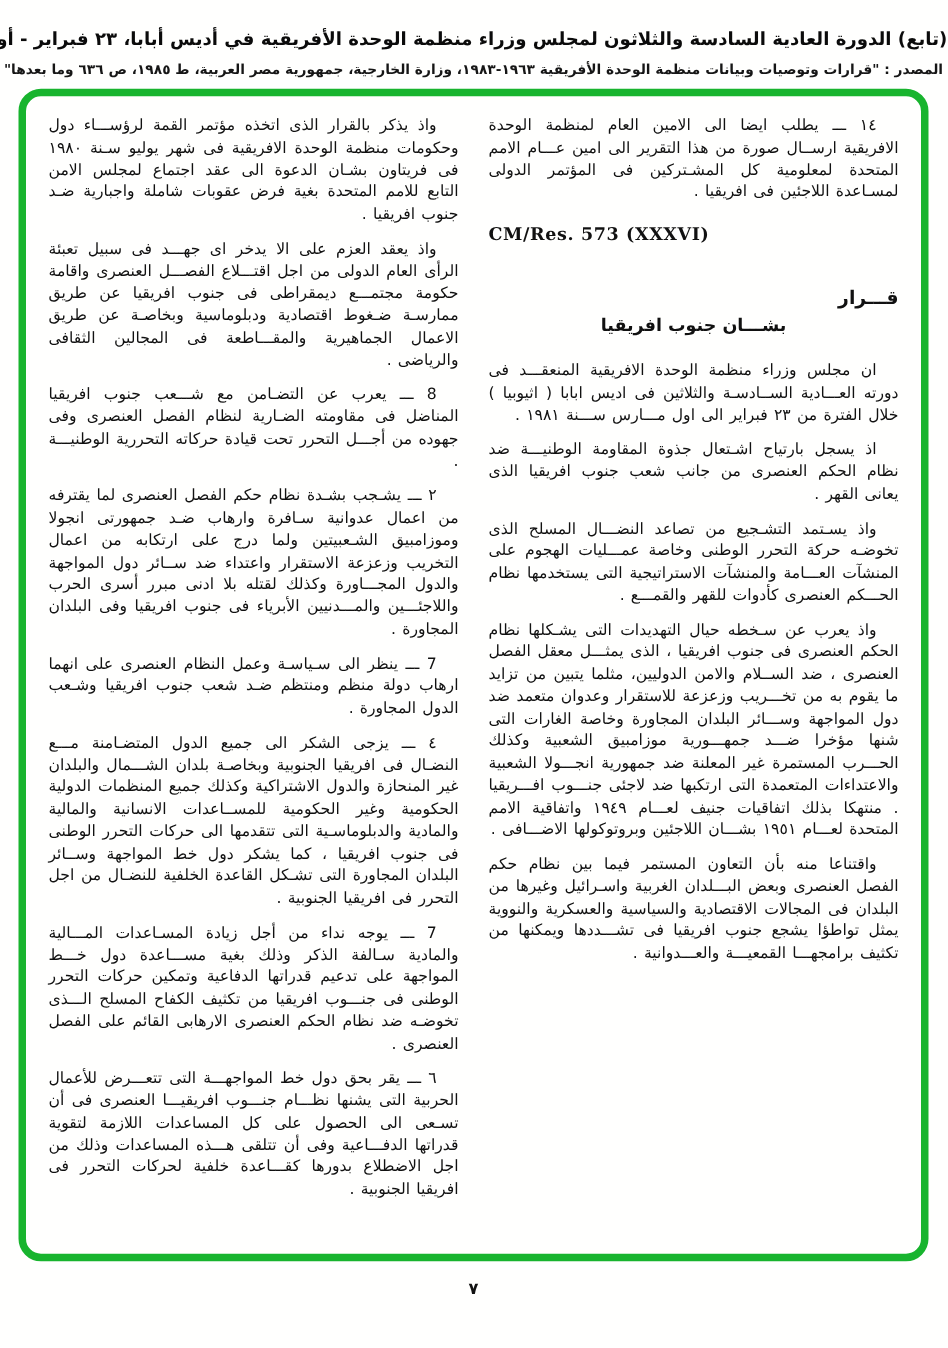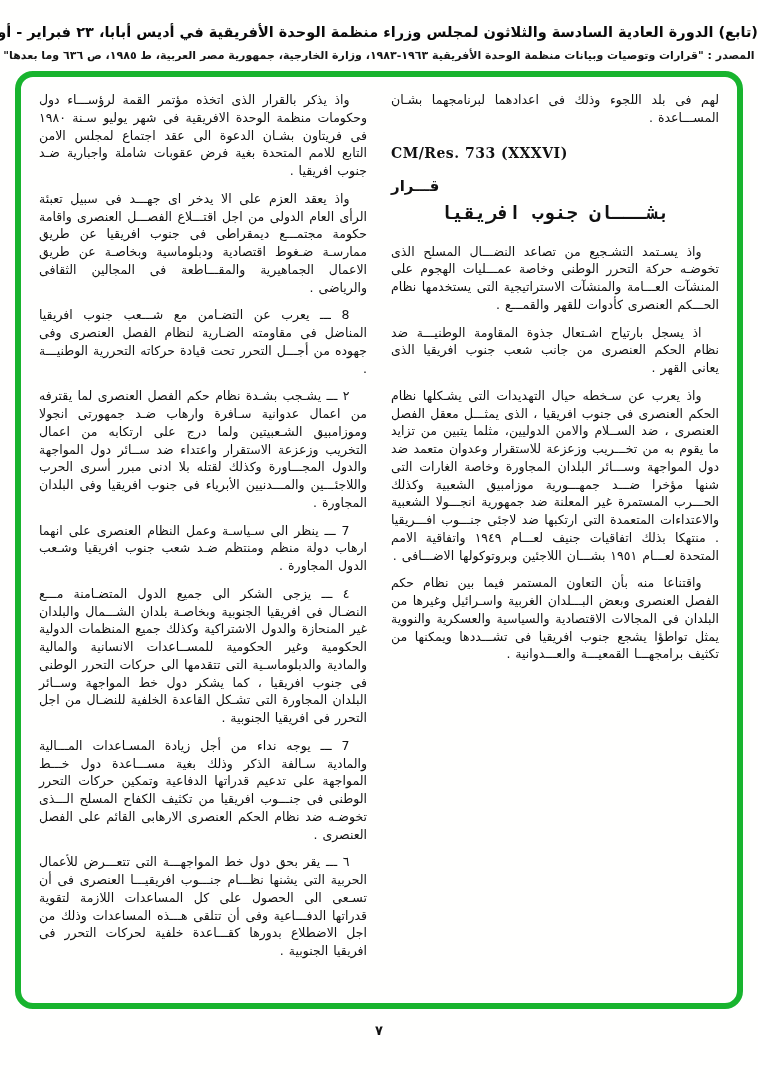--- a/index.html
+++ b/index.html
@@ -115,6 +115,7 @@
 
       <section class="col col-right">
         <p class="para cont">لهم فى بلد اللجوء وذلك فى اعدادهما لبرنامجهما بشـان المســـاعدة .</p>
+        <p class="para">١٤ ـــ يطلب ايضا الى الامين العام لمنظمة الوحدة الافريقية ارســال صورة من هذا التقرير الى امين عـــام الامم المتحدة لمعلومية كل المشـتركين فى المؤتمر الدولى لمسـاعدة اللاجئين فى افريقيا .</p>
 
         <div class="res-ref">CM/Res. 733 (XXXVI)</div>
         <div class="res-heading">قـــرار</div>

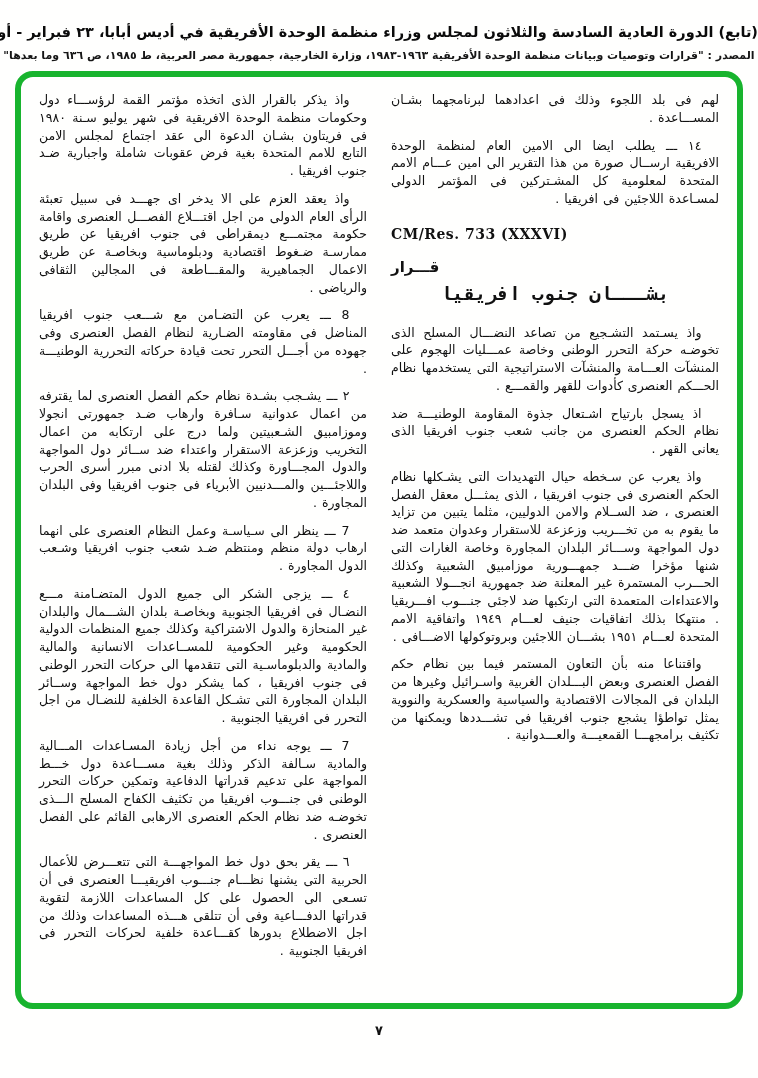--- a/index.html
+++ b/index.html
@@ -114,7 +114,6 @@
     <div class="columns">
 
       <section class="col col-right">
-        <p class="para cont">لهم فى بلد اللجوء وذلك فى اعدادهما لبرنامجهما بشـان المســـاعدة .</p>
         <p class="para">١٤ ـــ يطلب ايضا الى الامين العام لمنظمة الوحدة الافريقية ارســال صورة من هذا التقرير الى امين عـــام الامم المتحدة لمعلومية كل المشـتركين فى المؤتمر الدولى لمسـاعدة اللاجئين فى افريقيا .</p>
 
         <div class="res-ref">CM/Res. 733 (XXXVI)</div>

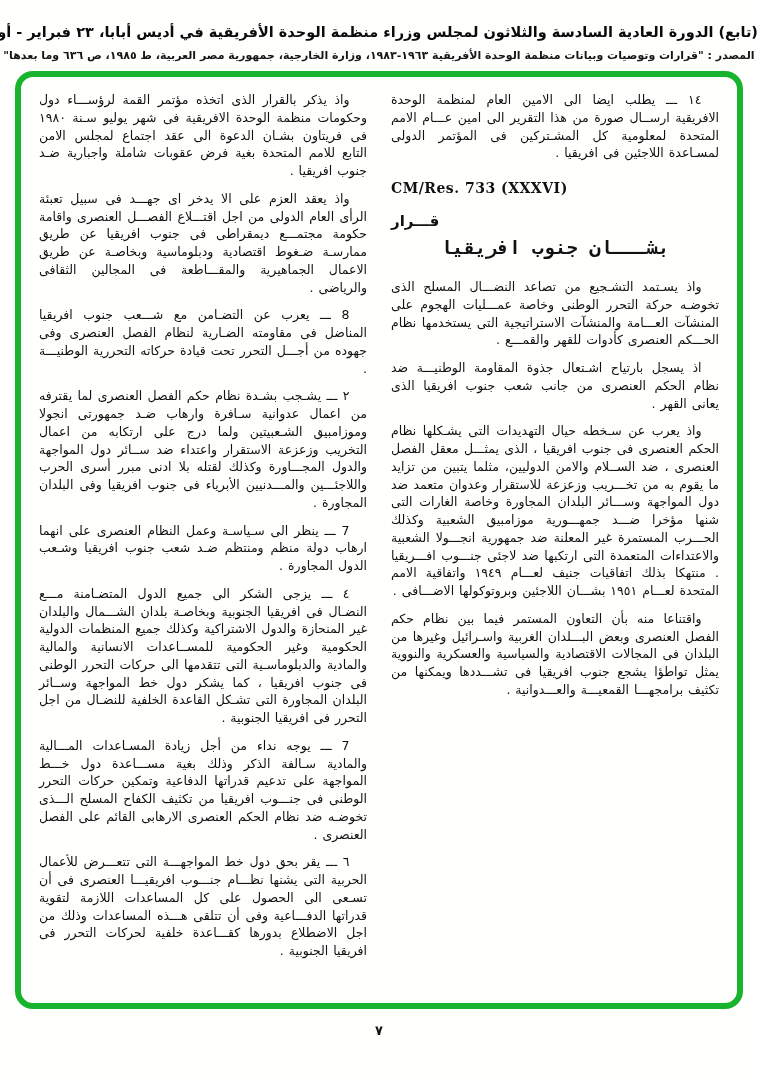--- a/index.html
+++ b/index.html
@@ -116,7 +116,7 @@
       <section class="col col-right">
         <p class="para">١٤ ـــ يطلب ايضا الى الامين العام لمنظمة الوحدة الافريقية ارســال صورة من هذا التقرير الى امين عـــام الامم المتحدة لمعلومية كل المشـتركين فى المؤتمر الدولى لمسـاعدة اللاجئين فى افريقيا .</p>
 
-        <div class="res-ref">CM/Res. 733 (XXXVI)</div>
+        <div class="res-ref">CM/Res. 573 (XXXVI)</div>
         <div class="res-heading">قـــرار</div>
         <div class="res-subheading">بشـــان جنوب افريقيا</div>
 

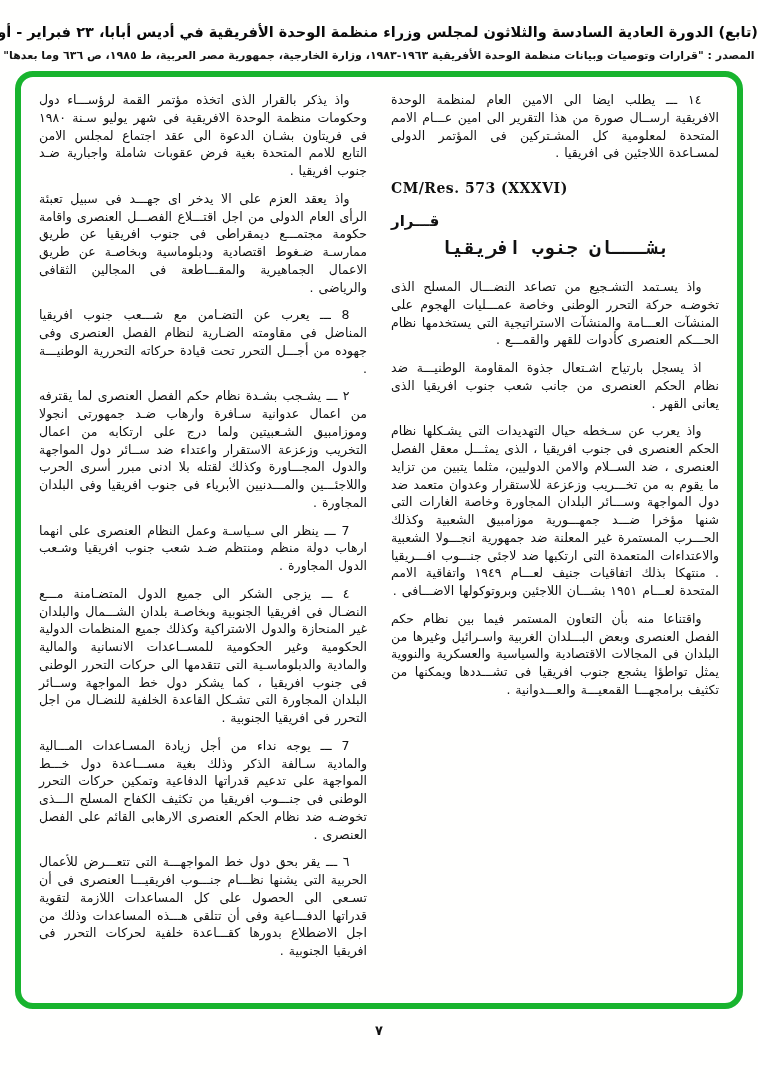--- a/index.html
+++ b/index.html
@@ -78,10 +78,10 @@
     letter-spacing: 0.5px;
   }
   .res-heading {
-    text-align: left;
+    text-align: right;
     font-size: 15px;
     font-weight: bold;
-    margin-top: 16px;
+    margin-top: 33px;
   }
   .res-subheading {
     text-align: center;

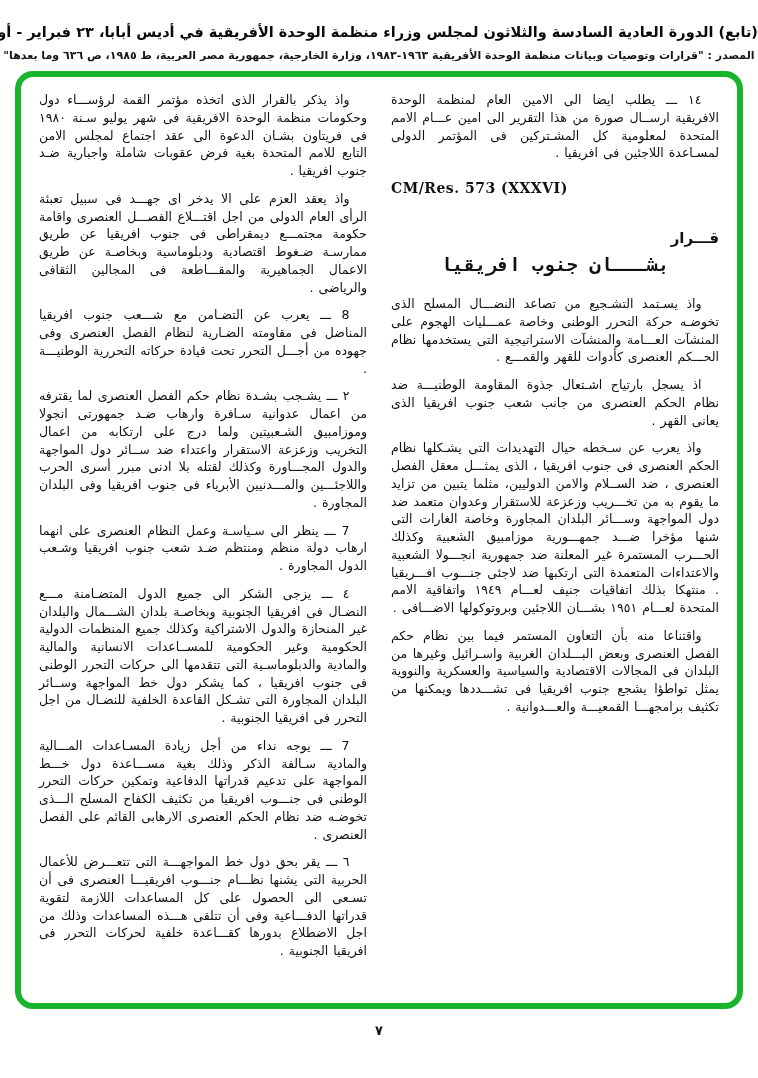--- a/index.html
+++ b/index.html
@@ -85,10 +85,9 @@
   }
   .res-subheading {
     text-align: center;
-    font-size: 19px;
+    font-size: 14px;
     font-weight: bold;
     margin: 6px 0 18px 0;
-    font-family: Liberation Mono, monospace;
   }
   
   .page-footer {

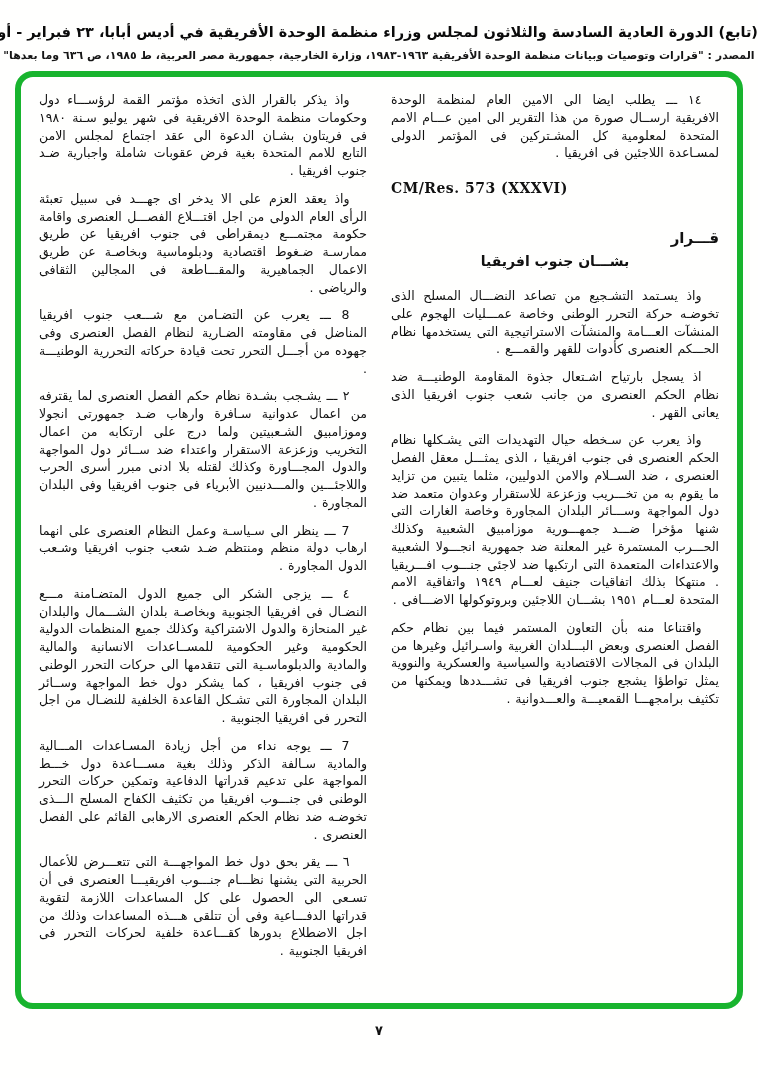--- a/index.html
+++ b/index.html
@@ -119,6 +119,7 @@
         <div class="res-heading">قـــرار</div>
         <div class="res-subheading">بشـــان جنوب افريقيا</div>
 
+        <p class="para">ان مجلس وزراء منظمة الوحدة الافريقية المنعقـــد فى دورته العـــادية الســادسـة والثلاثين فى اديس ابابا ( اثيوبيا ) خلال الفترة من ٢٣ فبراير الى اول مـــارس ســـنة ١٩٨١ .</p>
         <p class="para">واذ يسـتمد التشـجيع من تصاعد النضـــال المسلح الذى تخوضـه حركة التحرر الوطنى وخاصة عمـــليات الهجوم على المنشآت العـــامة والمنشآت الاستراتيجية التى يستخدمها نظام الحـــكم العنصرى كأدوات للقهر والقمـــع .</p>
         <p class="para">اذ يسجل بارتياح اشـتعال جذوة المقاومة الوطنيـــة ضد نظام الحكم العنصرى من جانب شعب جنوب افريقيا الذى يعانى القهر .</p>
         <p class="para">واذ يعرب عن سـخطه حيال التهديدات التى يشـكلها نظام الحكم العنصرى فى جنوب افريقيا ، الذى يمثـــل معقل الفصل العنصرى ، ضد الســلام والامن الدوليين، مثلما يتبين من تزايد ما يقوم به من تخـــريب وزعزعة للاستقرار وعدوان متعمد ضد دول المواجهة وســـائر البلدان المجاورة وخاصة الغارات التى شنها مؤخرا ضـــد جمهـــورية موزامبيق الشعبية وكذلك الحـــرب المستمرة غير المعلنة ضد جمهورية انجـــولا الشعبية والاعتداءات المتعمدة التى ارتكبها ضد لاجئى جنـــوب افـــريقيا . منتهكا بذلك اتفاقيات جنيف لعـــام ١٩٤٩ واتفاقية الامم المتحدة لعـــام ١٩٥١ بشـــان اللاجئين وبروتوكولها الاضـــافى .</p>

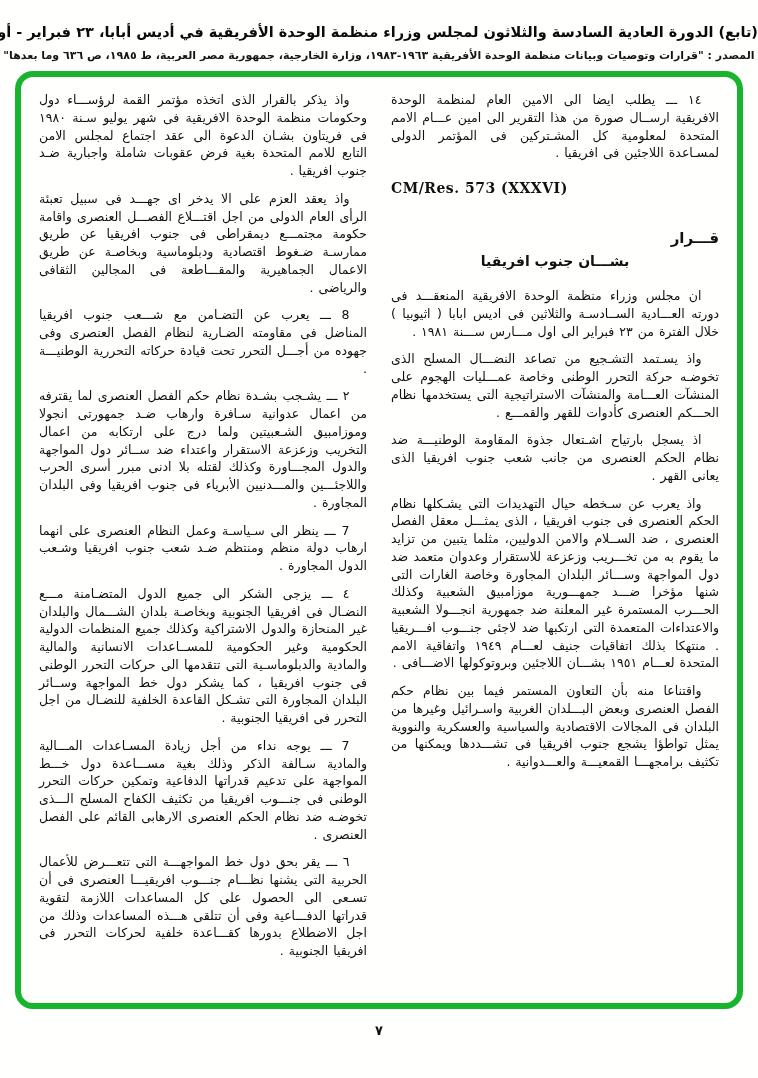--- a/index.html
+++ b/index.html
@@ -120,8 +120,8 @@
         <div class="res-subheading">بشـــان جنوب افريقيا</div>
 
         <p class="para">ان مجلس وزراء منظمة الوحدة الافريقية المنعقـــد فى دورته العـــادية الســادسـة والثلاثين فى اديس ابابا ( اثيوبيا ) خلال الفترة من ٢٣ فبراير الى اول مـــارس ســـنة ١٩٨١ .</p>
+        <p class="para">اذ يسجل بارتياح اشـتعال جذوة المقاومة الوطنيـــة ضد نظام الحكم العنصرى من جانب شعب جنوب افريقيا الذى يعانى القهر .</p>
         <p class="para">واذ يسـتمد التشـجيع من تصاعد النضـــال المسلح الذى تخوضـه حركة التحرر الوطنى وخاصة عمـــليات الهجوم على المنشآت العـــامة والمنشآت الاستراتيجية التى يستخدمها نظام الحـــكم العنصرى كأدوات للقهر والقمـــع .</p>
-        <p class="para">اذ يسجل بارتياح اشـتعال جذوة المقاومة الوطنيـــة ضد نظام الحكم العنصرى من جانب شعب جنوب افريقيا الذى يعانى القهر .</p>
         <p class="para">واذ يعرب عن سـخطه حيال التهديدات التى يشـكلها نظام الحكم العنصرى فى جنوب افريقيا ، الذى يمثـــل معقل الفصل العنصرى ، ضد الســلام والامن الدوليين، مثلما يتبين من تزايد ما يقوم به من تخـــريب وزعزعة للاستقرار وعدوان متعمد ضد دول المواجهة وســـائر البلدان المجاورة وخاصة الغارات التى شنها مؤخرا ضـــد جمهـــورية موزامبيق الشعبية وكذلك الحـــرب المستمرة غير المعلنة ضد جمهورية انجـــولا الشعبية والاعتداءات المتعمدة التى ارتكبها ضد لاجئى جنـــوب افـــريقيا . منتهكا بذلك اتفاقيات جنيف لعـــام ١٩٤٩ واتفاقية الامم المتحدة لعـــام ١٩٥١ بشـــان اللاجئين وبروتوكولها الاضـــافى .</p>
         <p class="para">واقتناعا منه بأن التعاون المستمر فيما بين نظام حكم الفصل العنصرى وبعض البـــلدان الغربية واسـرائيل وغيرها من البلدان فى المجالات الاقتصادية والسياسية والعسكرية والنووية يمثل تواطؤا يشجع جنوب افريقيا فى تشـــددها ويمكنها من تكثيف برامجهـــا القمعيـــة والعـــدوانية .</p>
       </section>

